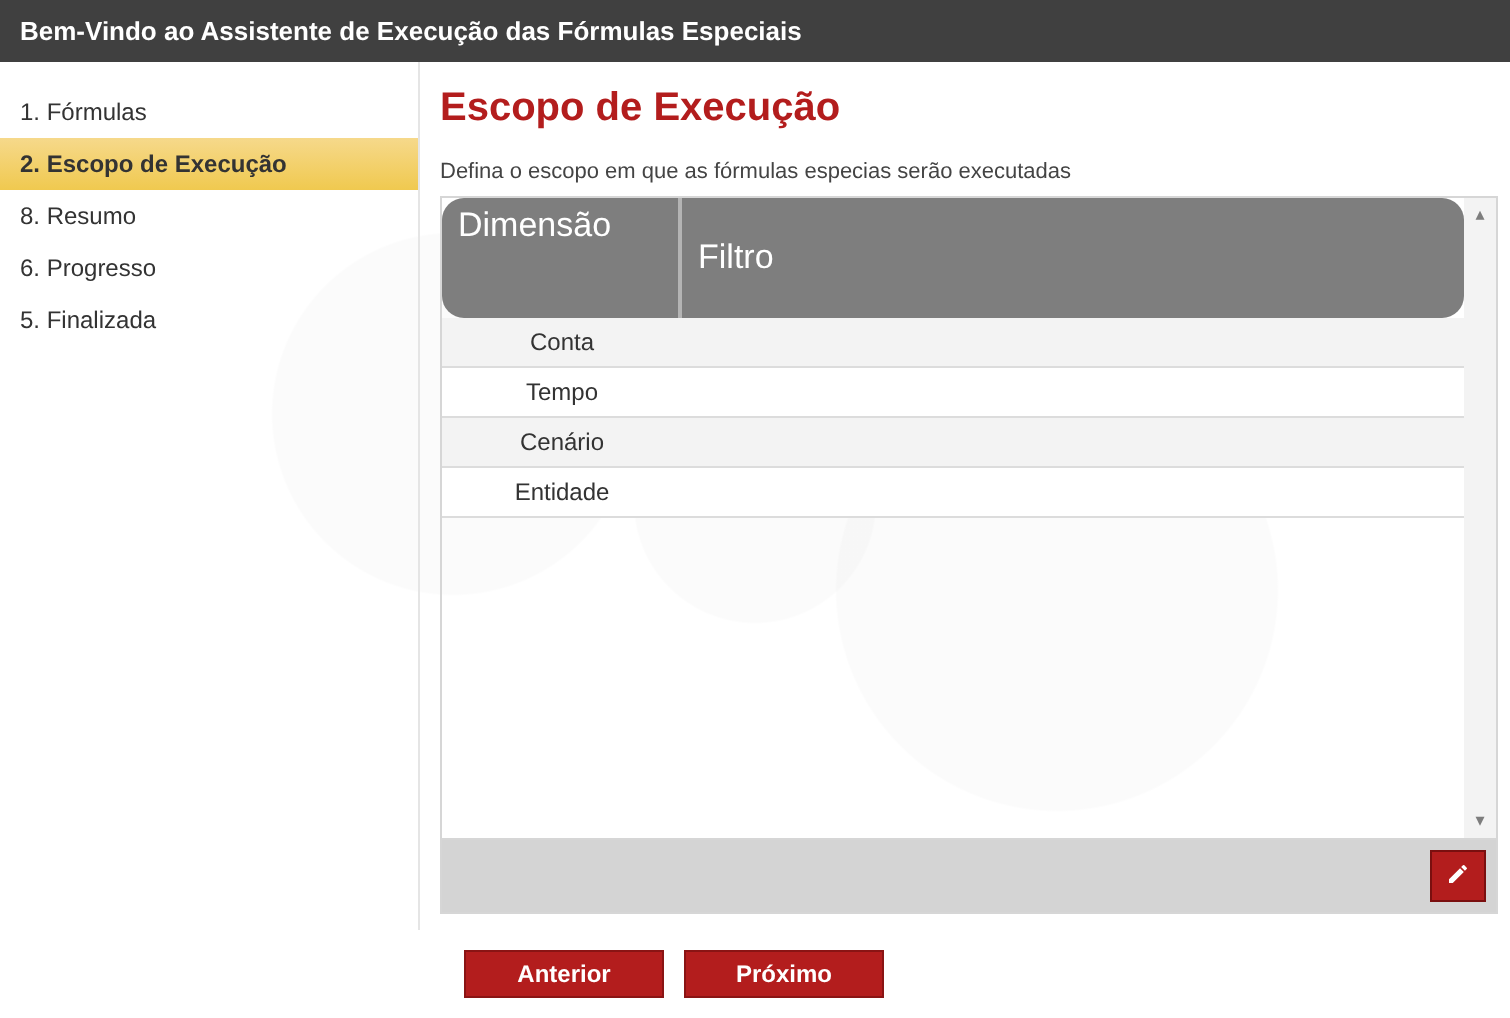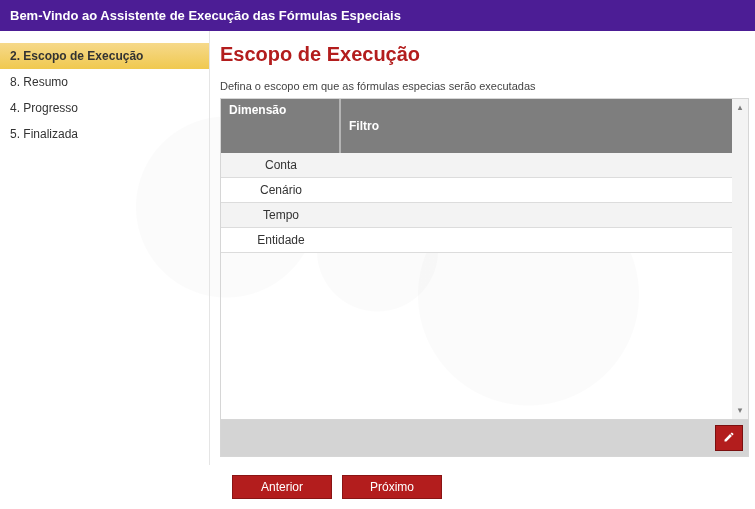--- a/index.html
+++ b/index.html
@@ -13,7 +13,7 @@
       overflow: hidden;
     }
     .header {
-      background: #4c1d95;
+      background: #404040;
       color: #fff;
       padding: 8px 10px;
       font-weight: bold;

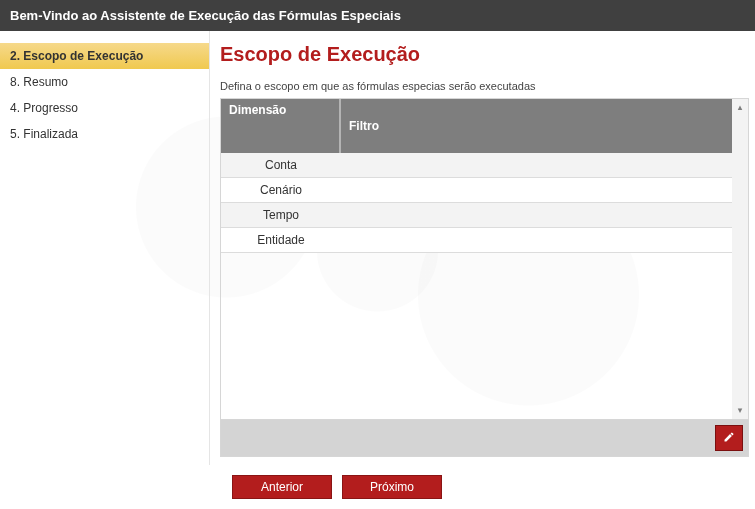--- a/index.html
+++ b/index.html
@@ -176,6 +176,9 @@
 <div class="content-wrap">
 
   <div class="sidebar">
+    <div class="sidebar-item">
+      <span>1. Fórmulas</span>
+    </div>
     <div class="sidebar-item active">
       <span>2. Escopo de Execução</span>
     </div>

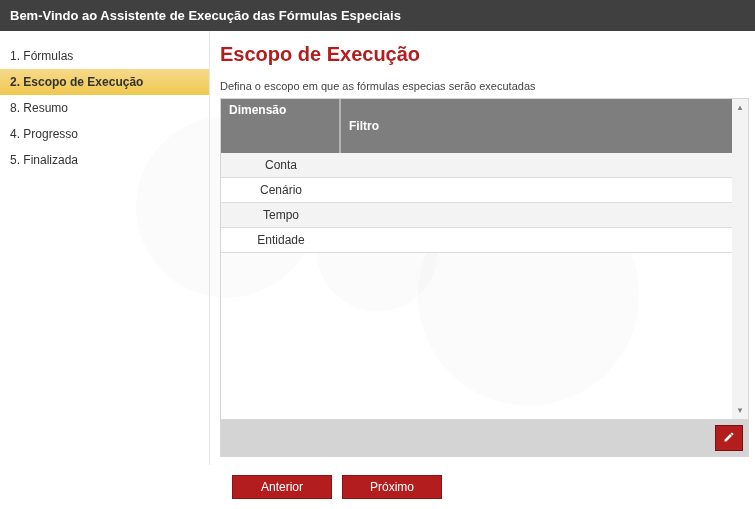--- a/index.html
+++ b/index.html
@@ -75,8 +75,9 @@
       display: flex;
       background: #7e7e7e;
       color: #fff;
-      font-weight: bold;
-      font-size: 12px;
+      font-weight: normal;
+      font-size: 17px;
+      border-radius: 11px;
     }
     .th-dim {
       width: 120px;

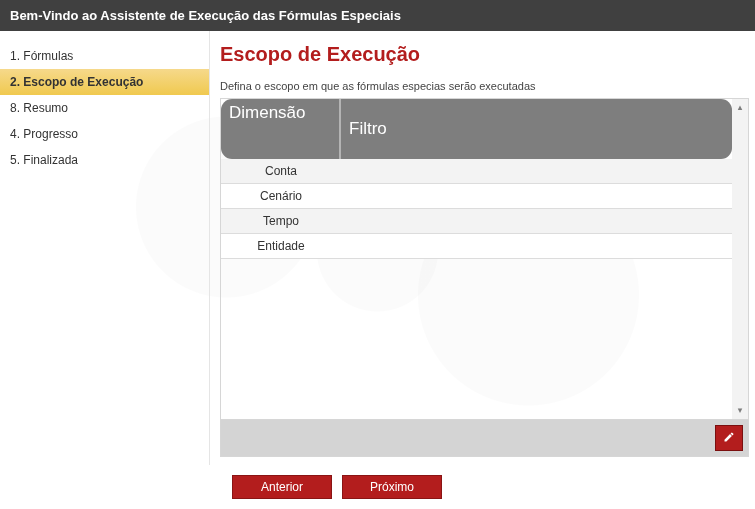--- a/index.html
+++ b/index.html
@@ -187,7 +187,7 @@
       <span>8. Resumo</span>
     </div>
     <div class="sidebar-item">
-      <span>4. Progresso</span>
+      <span>6. Progresso</span>
     </div>
     <div class="sidebar-item">
       <span>5. Finalizada</span>

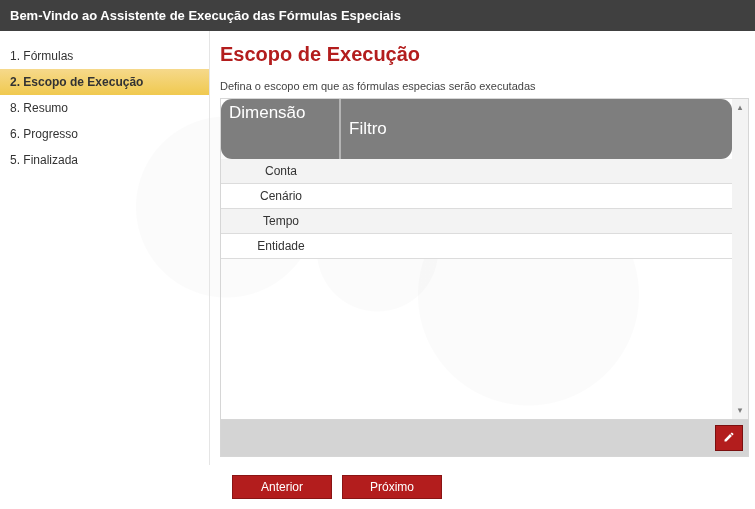--- a/index.html
+++ b/index.html
@@ -209,11 +209,11 @@
           <div class="cell-filter"></div>
         </div>
         <div class="row">
+          <div class="cell-dim">Tempo</div>
+          <div class="cell-filter"></div>
+        </div>
+        <div class="row">
           <div class="cell-dim">Cenário</div>
-          <div class="cell-filter"></div>
-        </div>
-        <div class="row">
-          <div class="cell-dim">Tempo</div>
           <div class="cell-filter"></div>
         </div>
         <div class="row">

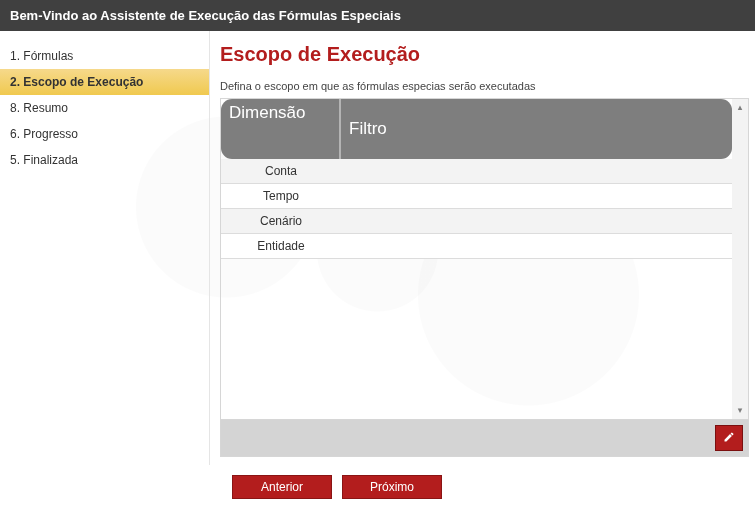--- a/index.html
+++ b/index.html
@@ -149,6 +149,7 @@
       display: flex;
       gap: 10px;
       background: #fff;
+      font-weight: bold;
     }
     .btn {
       background: #b31d1d;

